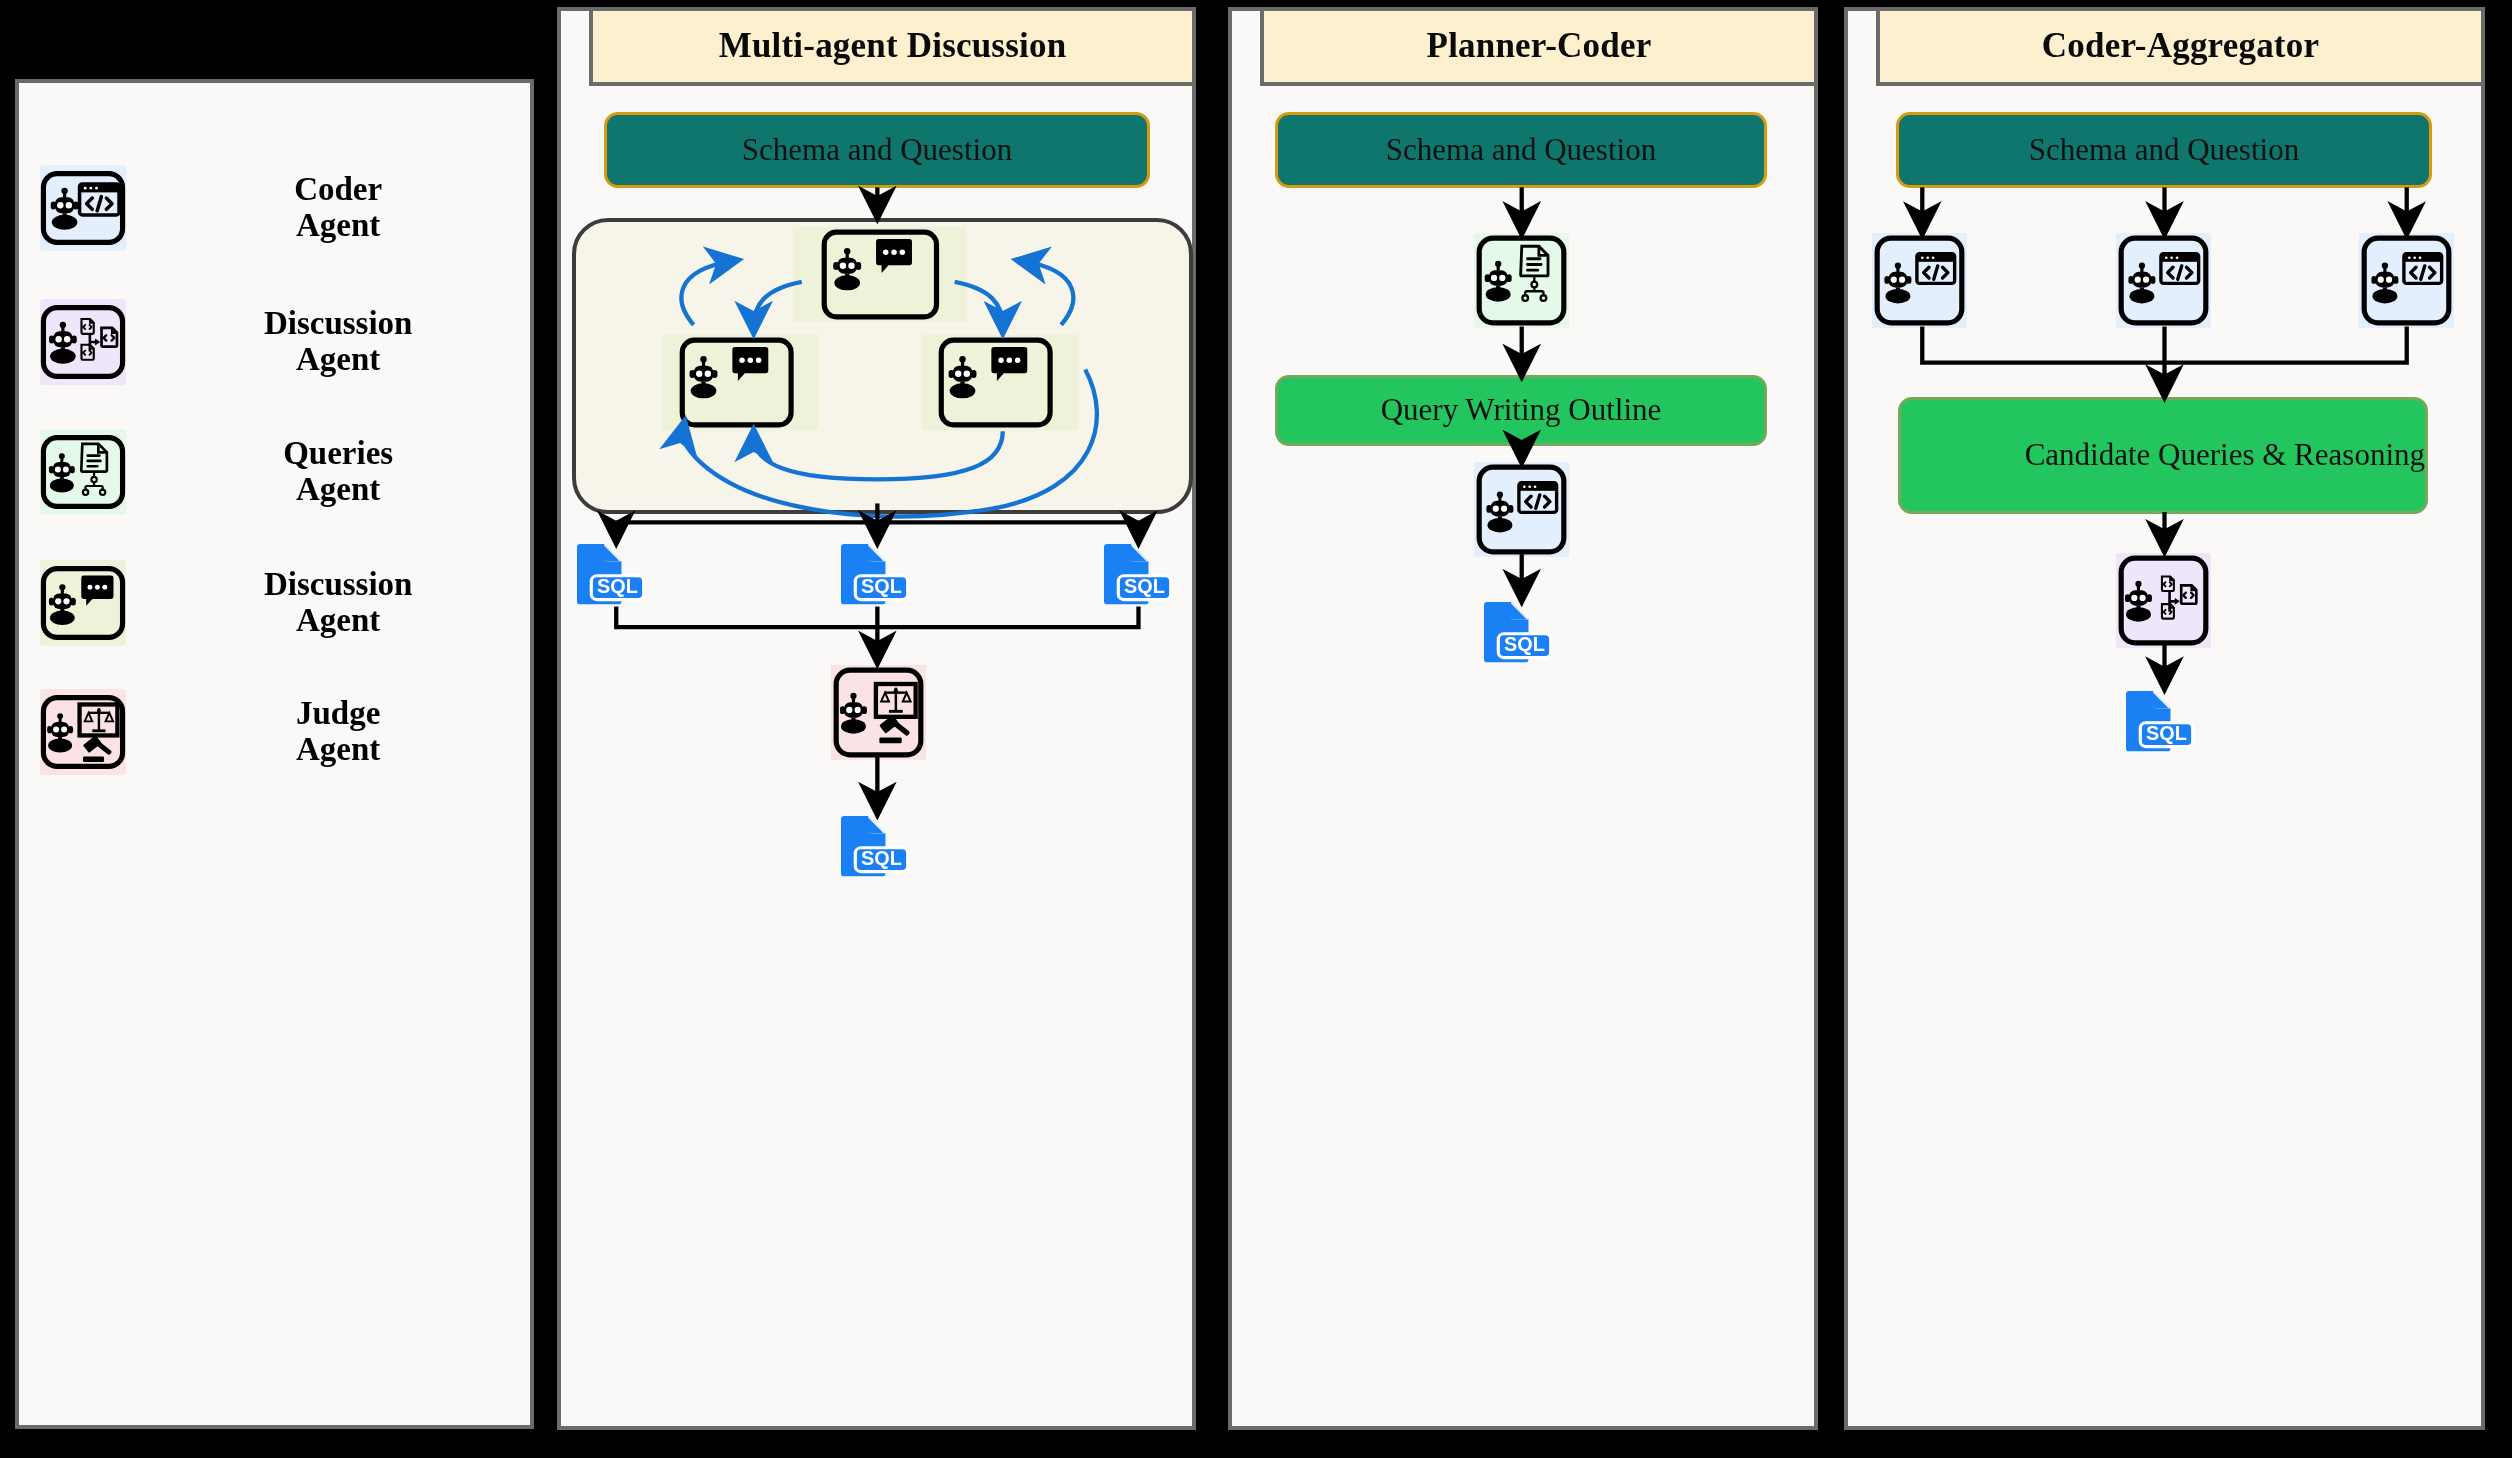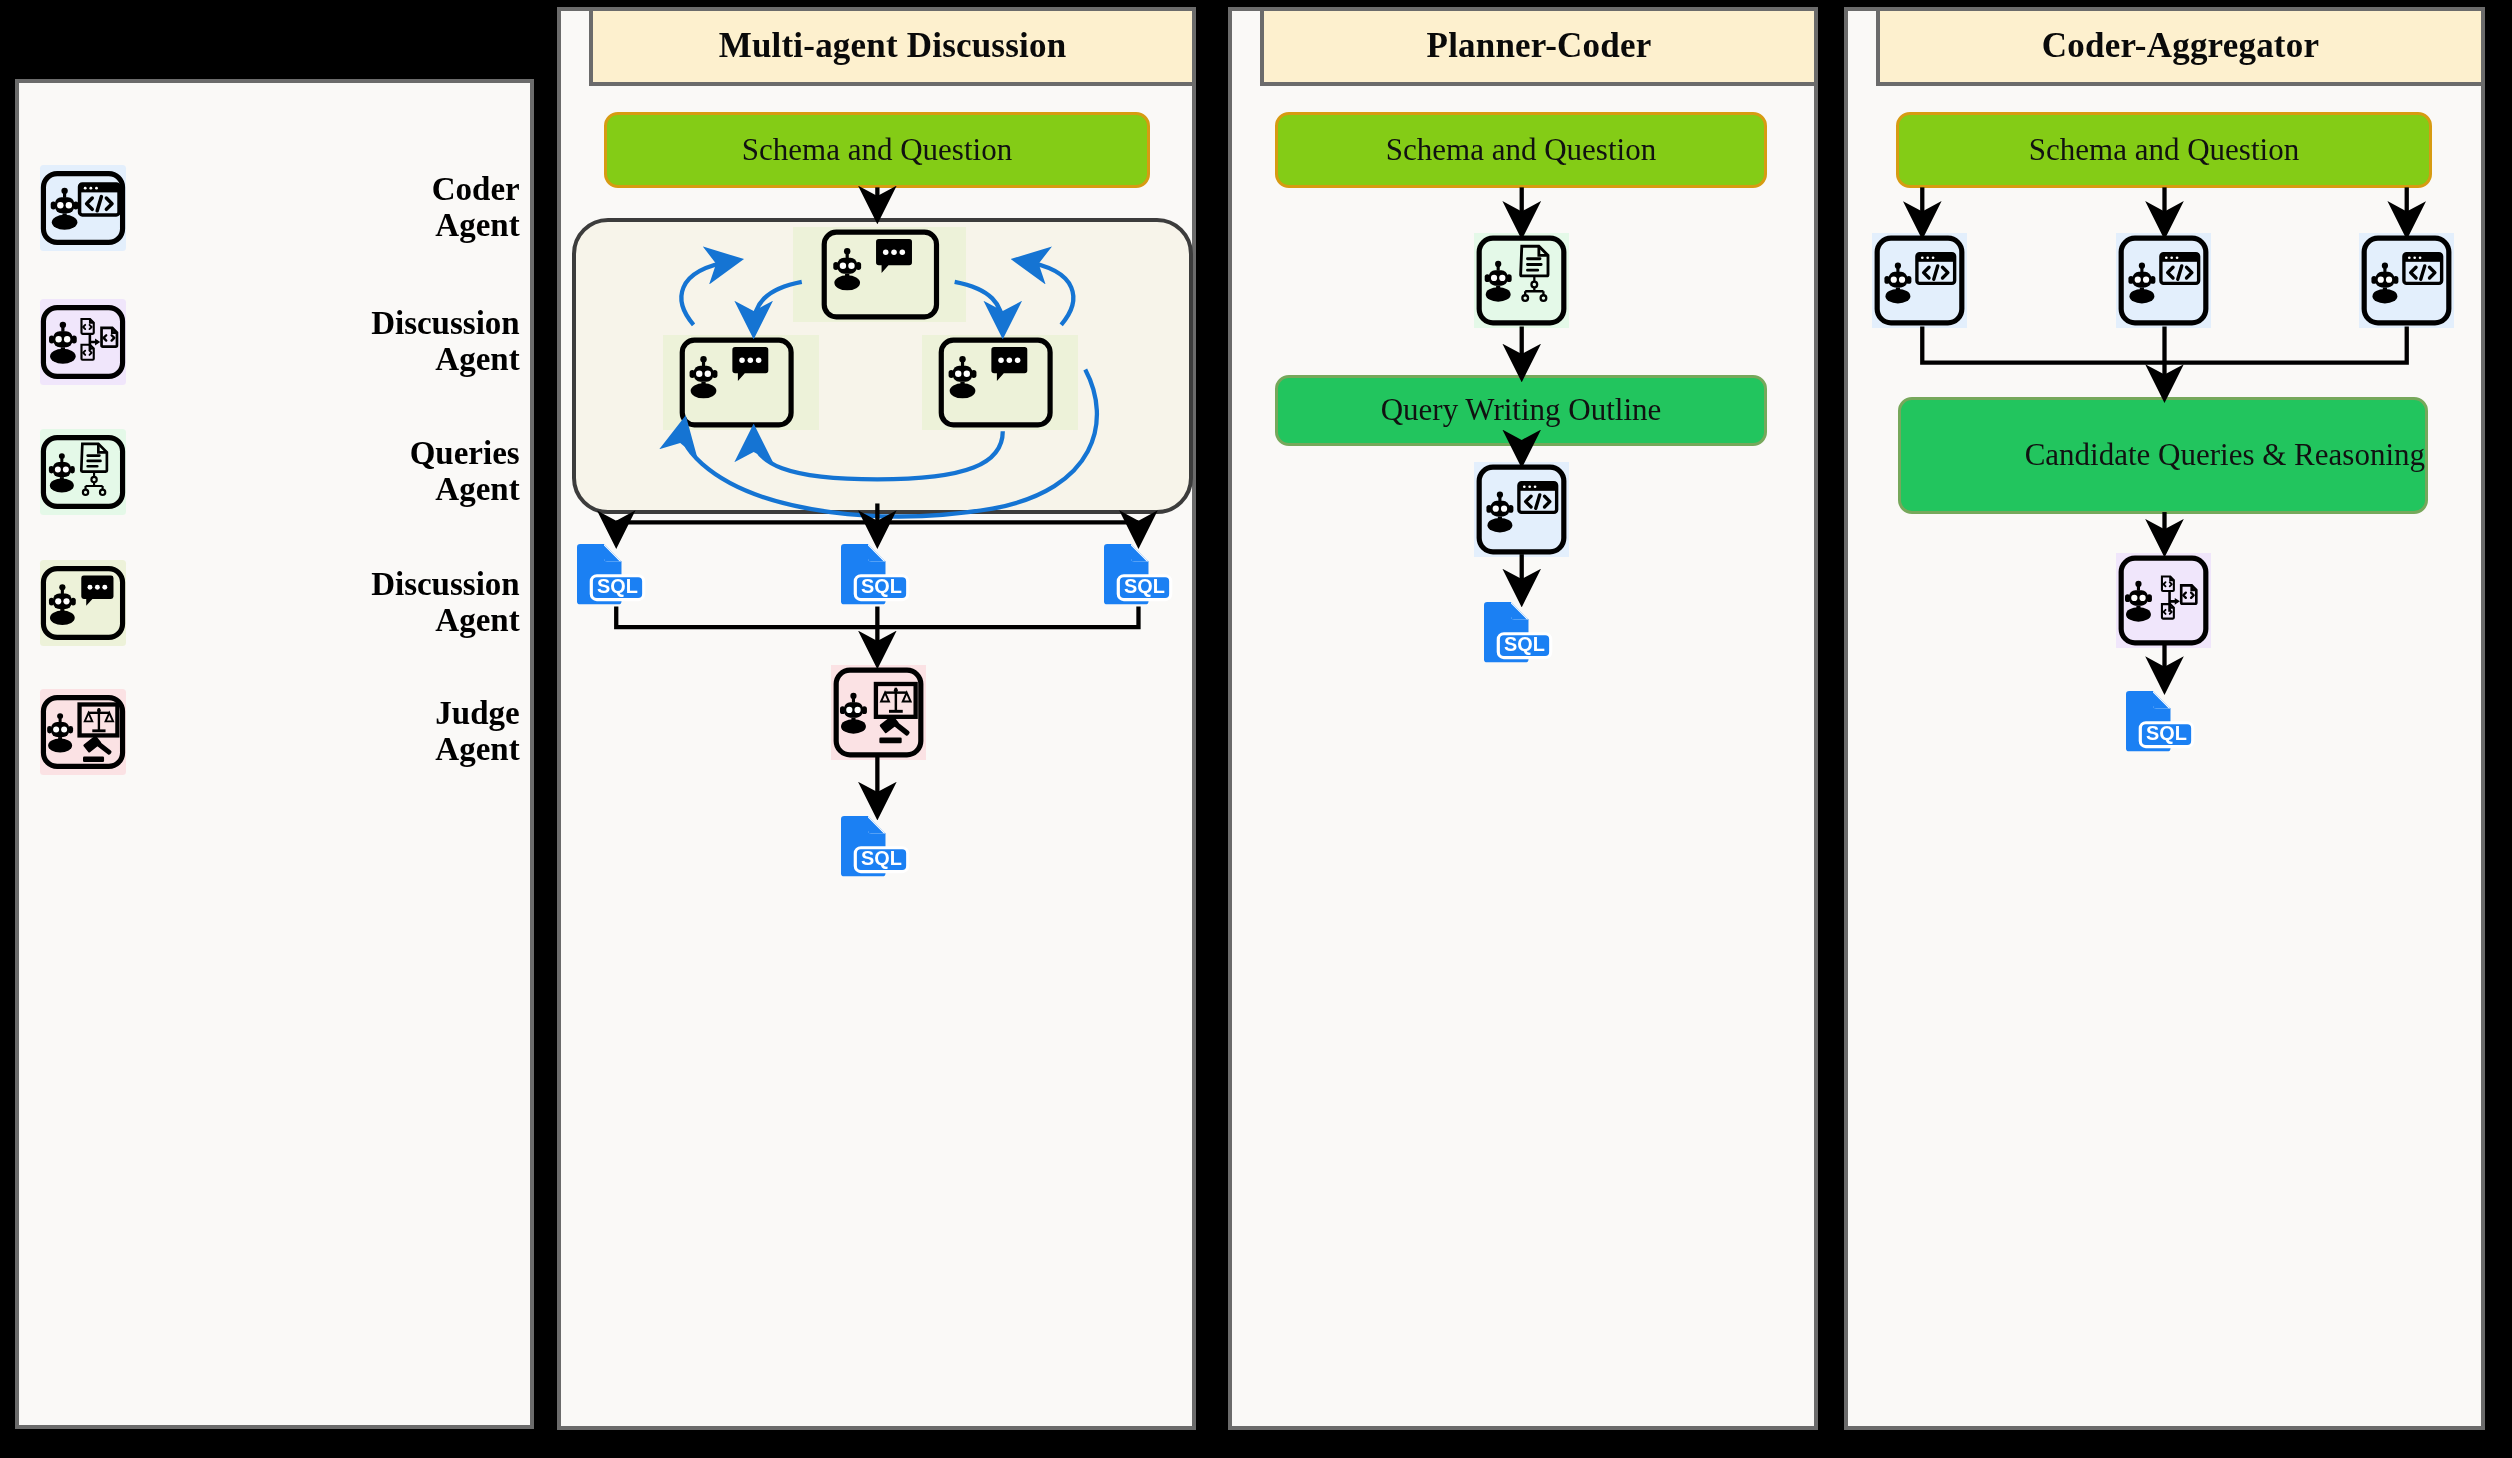--- a/index.html
+++ b/index.html
@@ -42,7 +42,7 @@
   .node{position:absolute;box-sizing:border-box;display:flex;align-items:center;
         justify-content:center;text-align:center;}
   .rbox{border-radius:14px;border:3.5px solid;font-size:31px;color:#111;line-height:1.12;}
-  .rbox.orange{background:#84cc16;border-color:#d79b12;}
+  .rbox.orange{background:#0f766e;border-color:#d79b12;}
   .rbox.green{background:#22c55e;border-color:#76a85b;}
 
   .loopbox{position:absolute;border:4.3px solid #3c3c3c;border-radius:36px;background:#f7f4ea;}

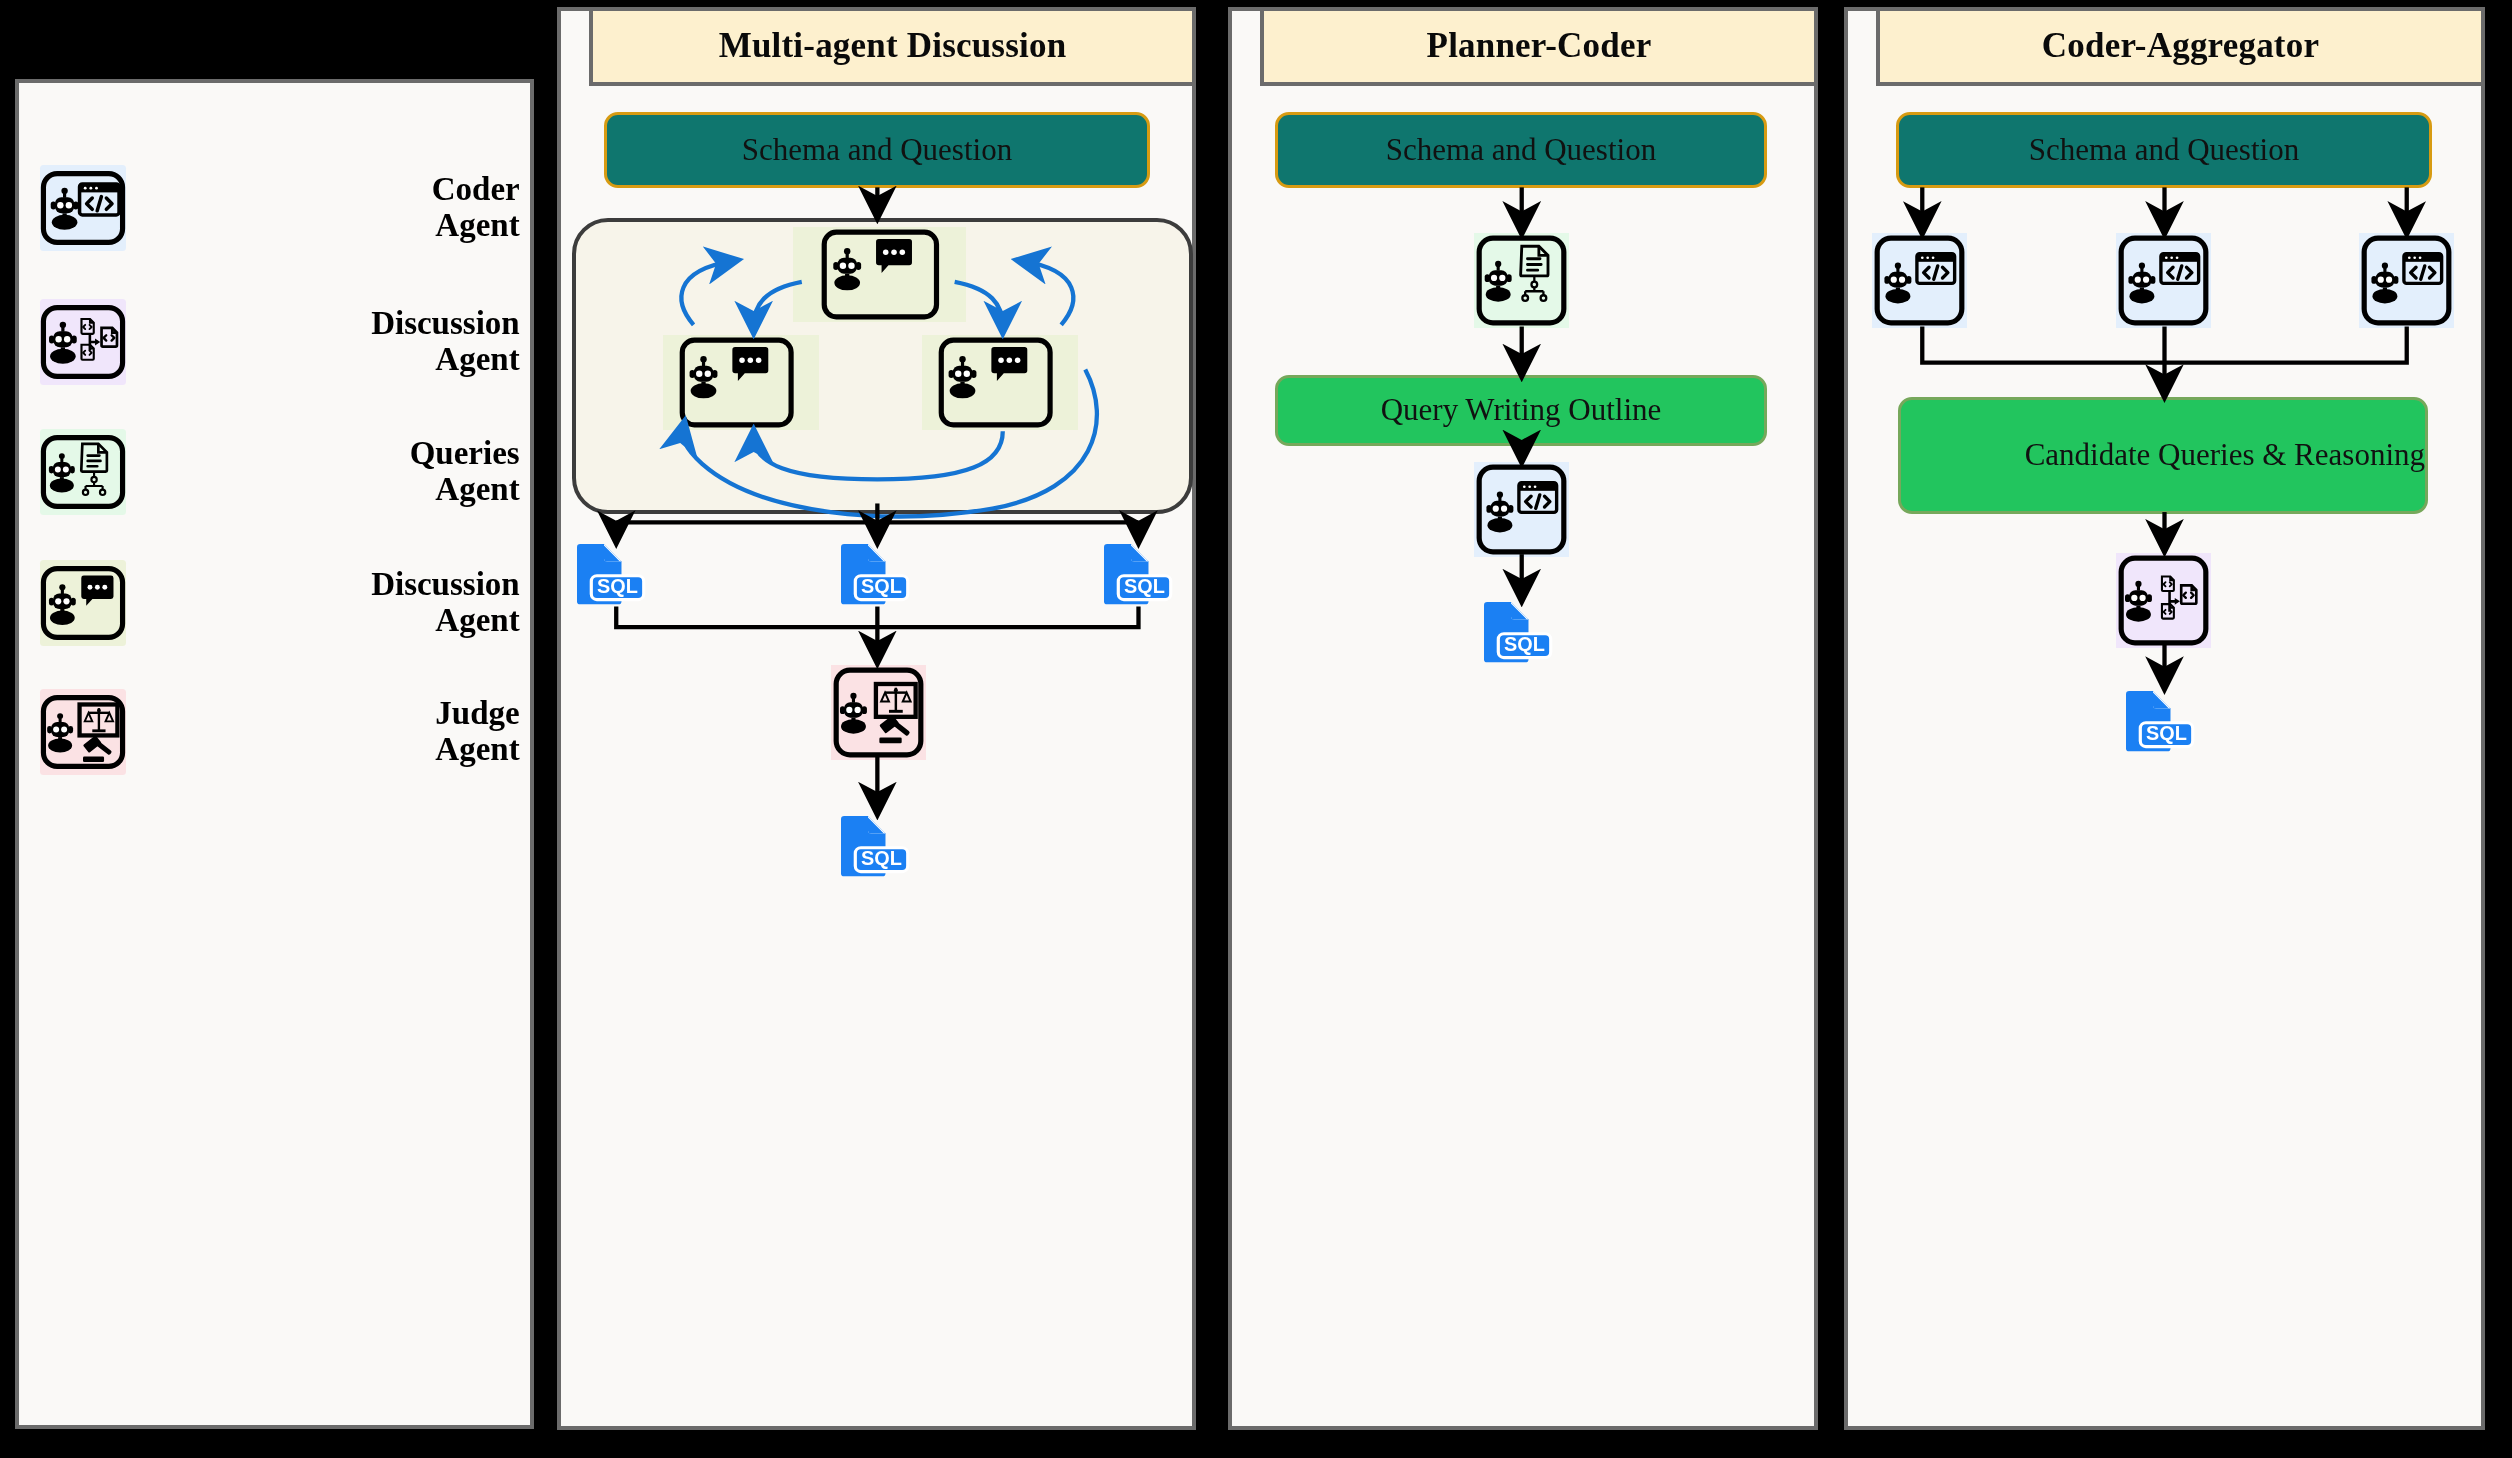--- a/index.html
+++ b/index.html
@@ -25,7 +25,7 @@
   .legend-row{position:absolute;left:0;width:100%;height:112px;}
   .legend-icon{position:absolute;left:21px;top:0;width:86px;height:86px;border-radius:3.5px;}
   .legend-label{position:absolute;left:138px;top:0;width:363px;height:86px;
-     display:flex;flex-direction:column;align-items:flex-end;justify-content:center;
+     display:flex;flex-direction:column;align-items:center;justify-content:center;
      font-size:33px;font-weight:bold;line-height:1.08;color:#000;text-align:center;}
 
   

